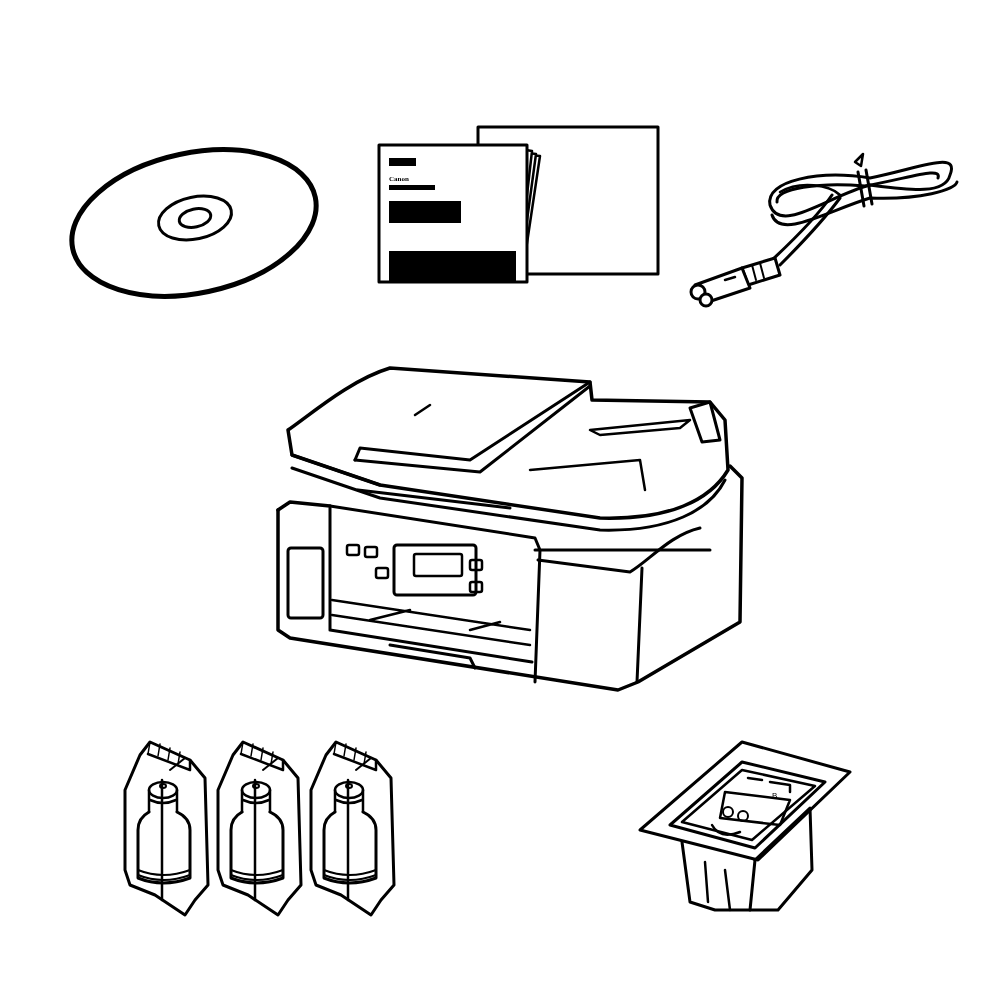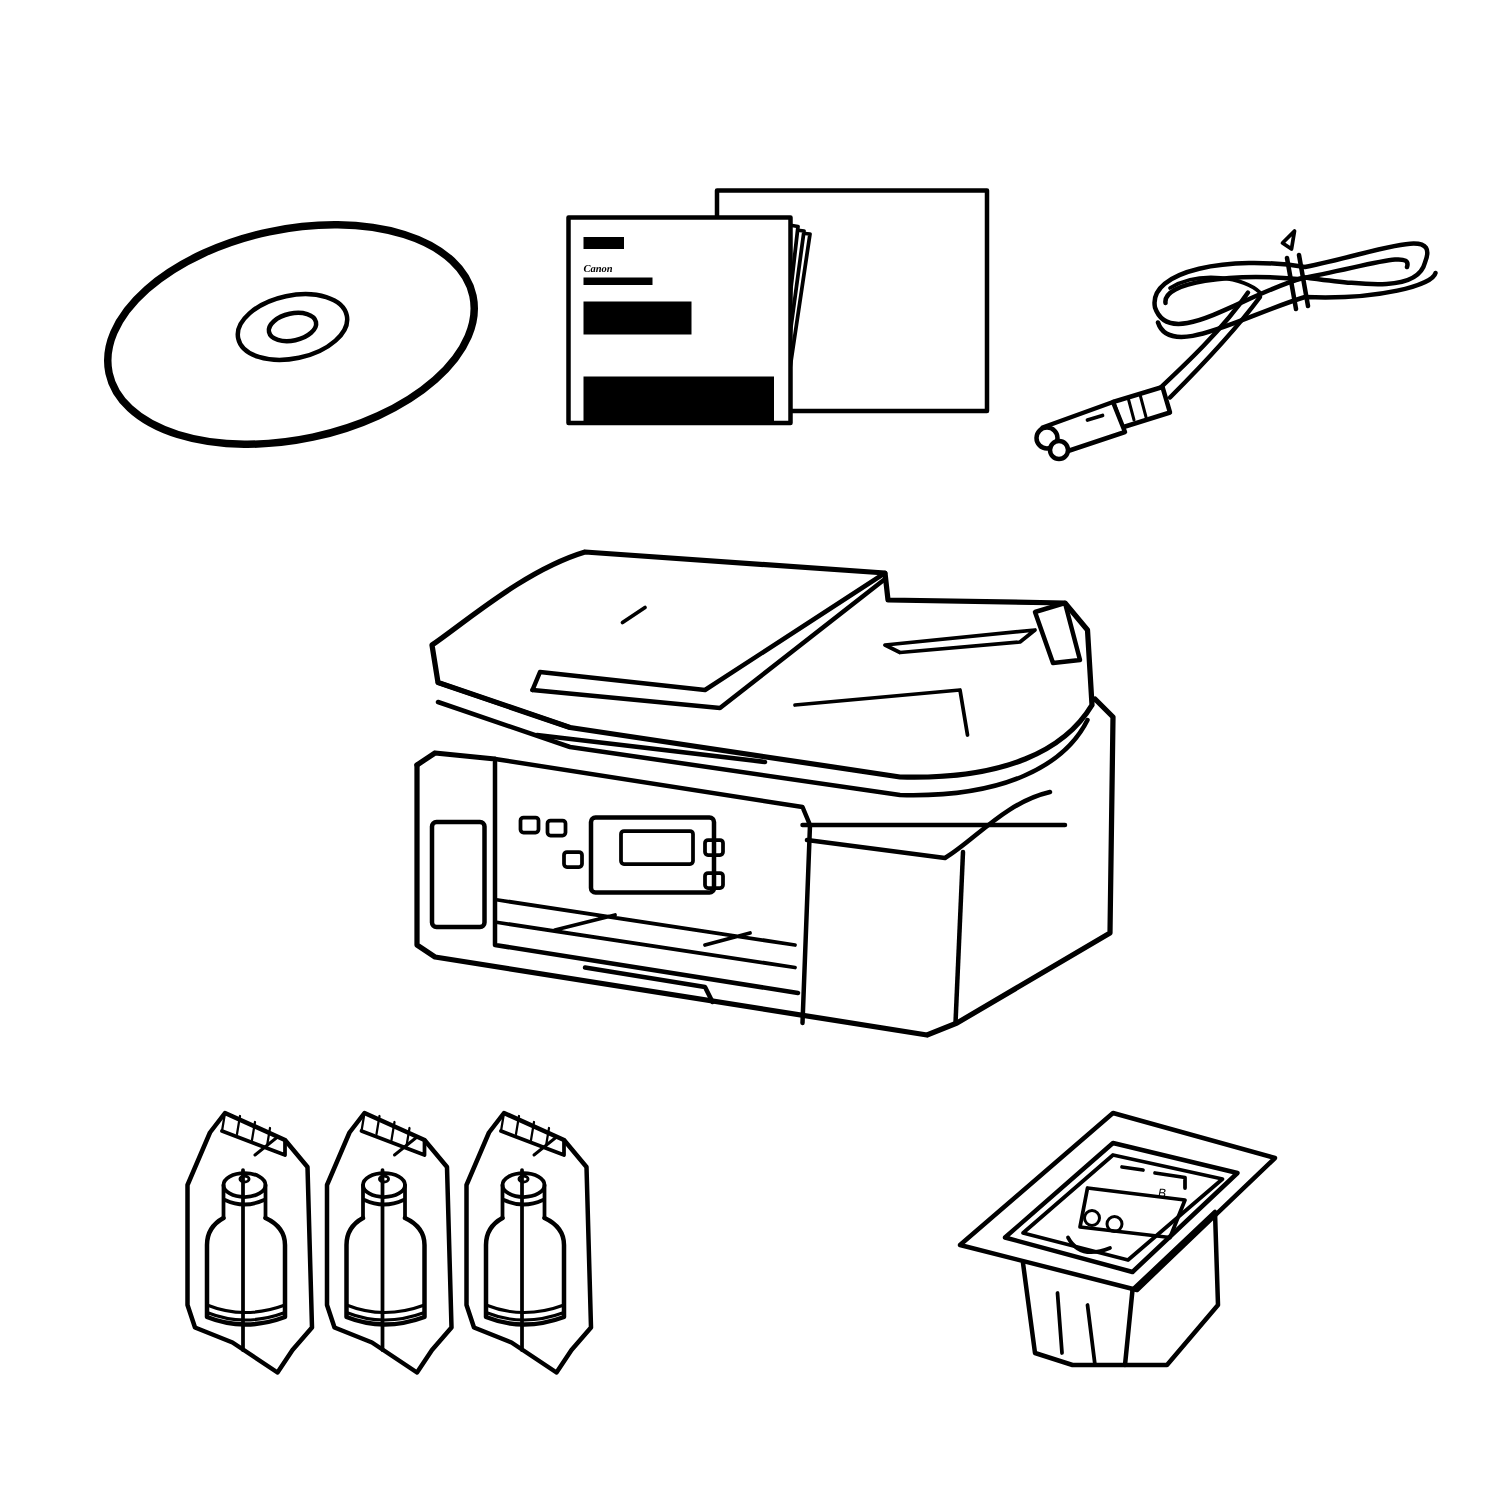--- a/index.html
+++ b/index.html
@@ -5,7 +5,7 @@
   html, body { margin: 0; padding: 0; background: #ffffff; }
   body { width: 1000px; height: 1000px; position: relative; overflow: hidden;
          font-family: "Liberation Sans", sans-serif; }
-  .item { position: absolute; font-style: italic; }
+  .item { position: absolute; }
   svg { display: block; overflow: visible; }
   .s { fill: none; stroke: #000; stroke-linecap: round; stroke-linejoin: round; }
   .w { fill: #fff; stroke: #000; stroke-linejoin: round; }

